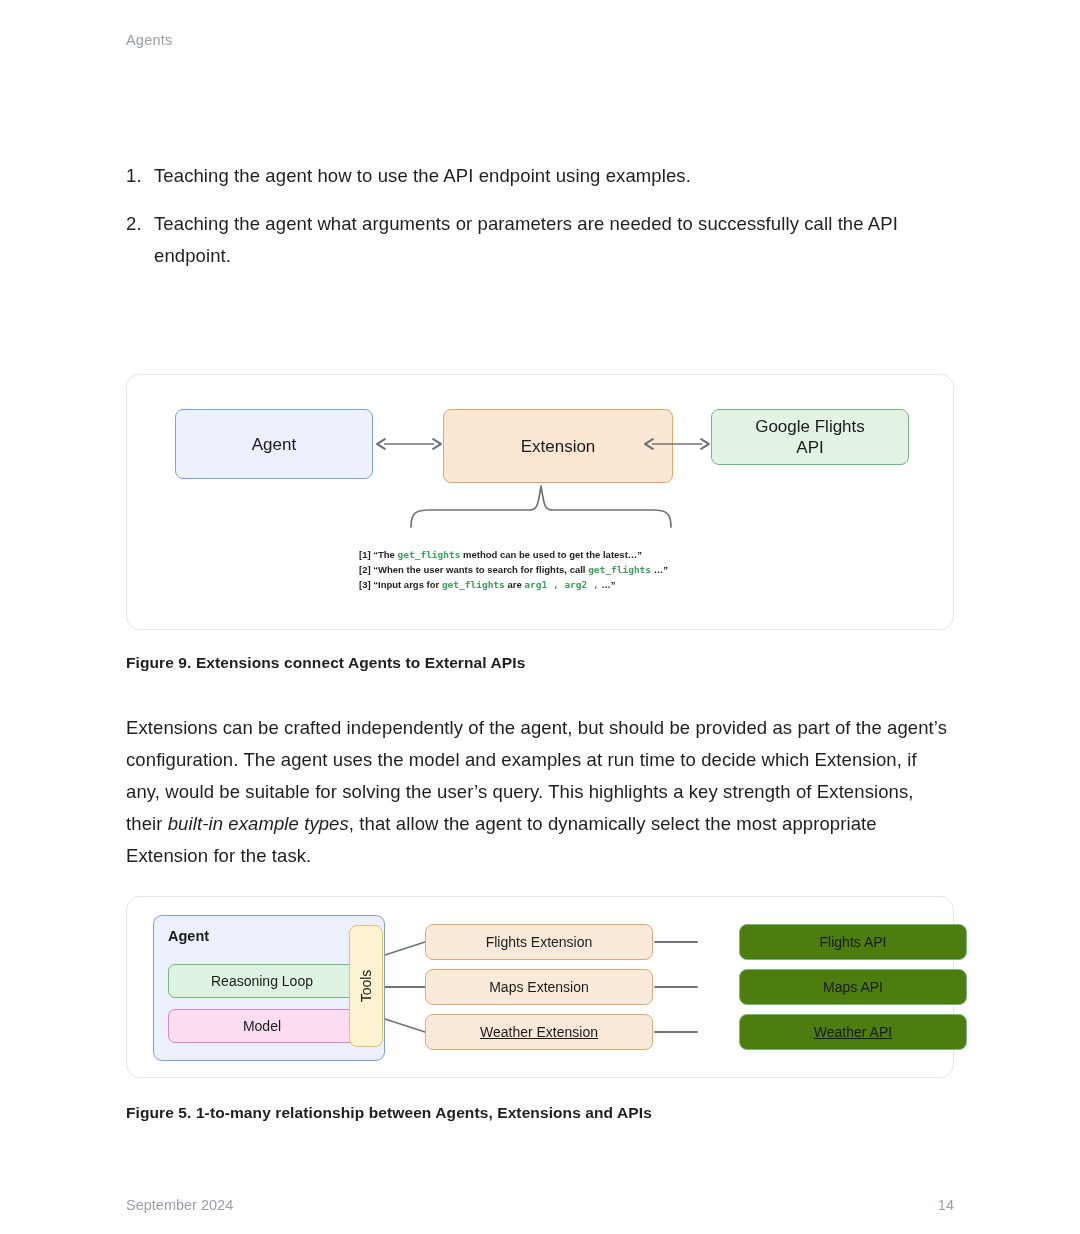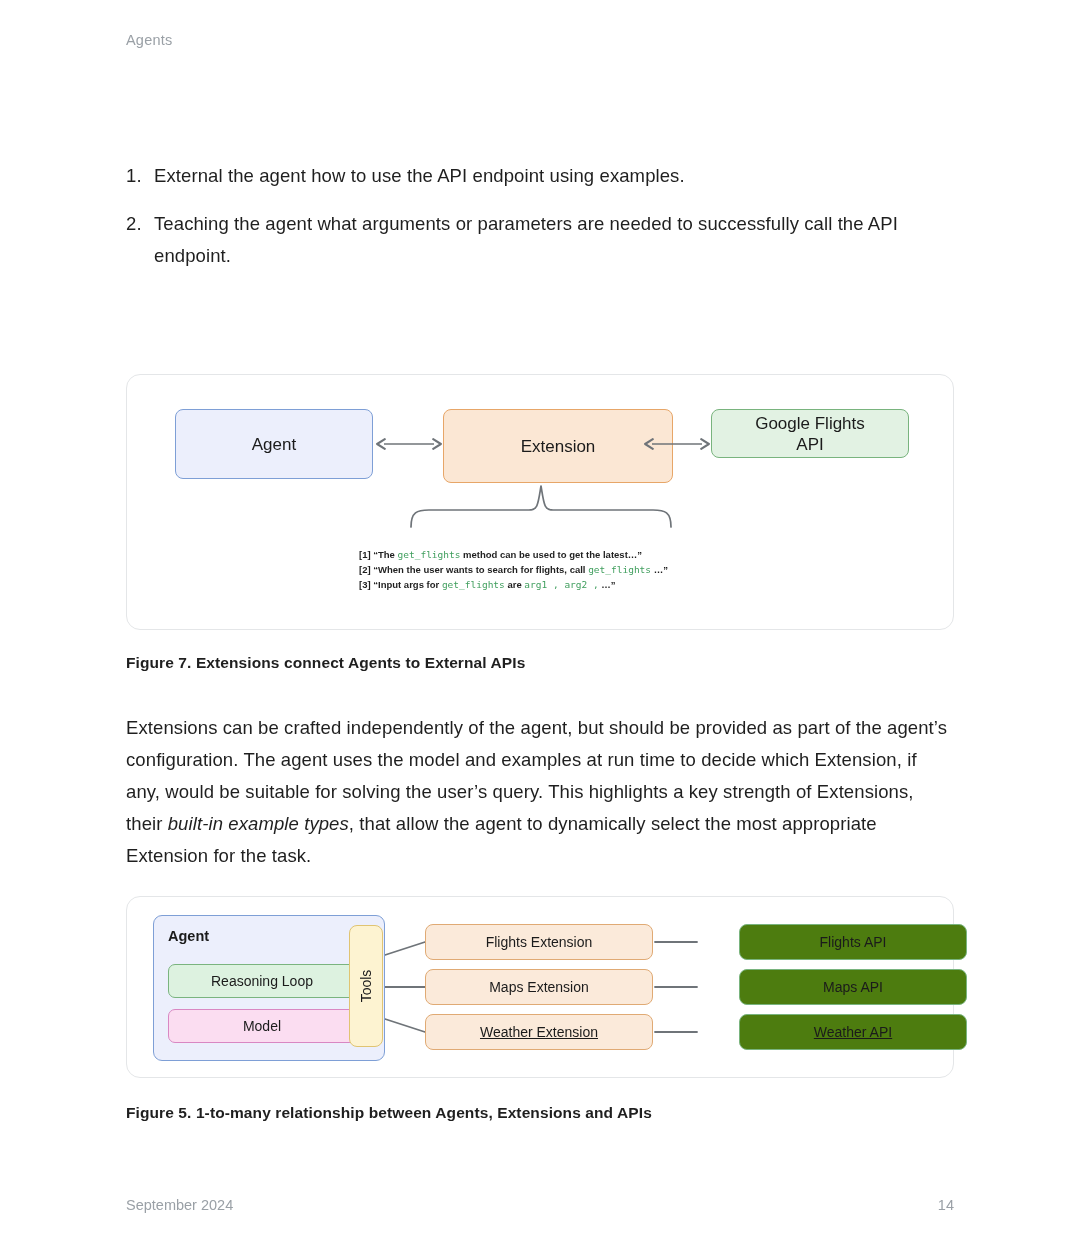--- a/index.html
+++ b/index.html
@@ -280,7 +280,7 @@
     <ol class="numbered">
       <li>
         <span class="num">1.</span>
-        <span>External the agent how to use the API endpoint using examples.</span>
+        <span>Teaching the agent how to use the API endpoint using examples.</span>
       </li>
       <li>
         <span class="num">2.</span>

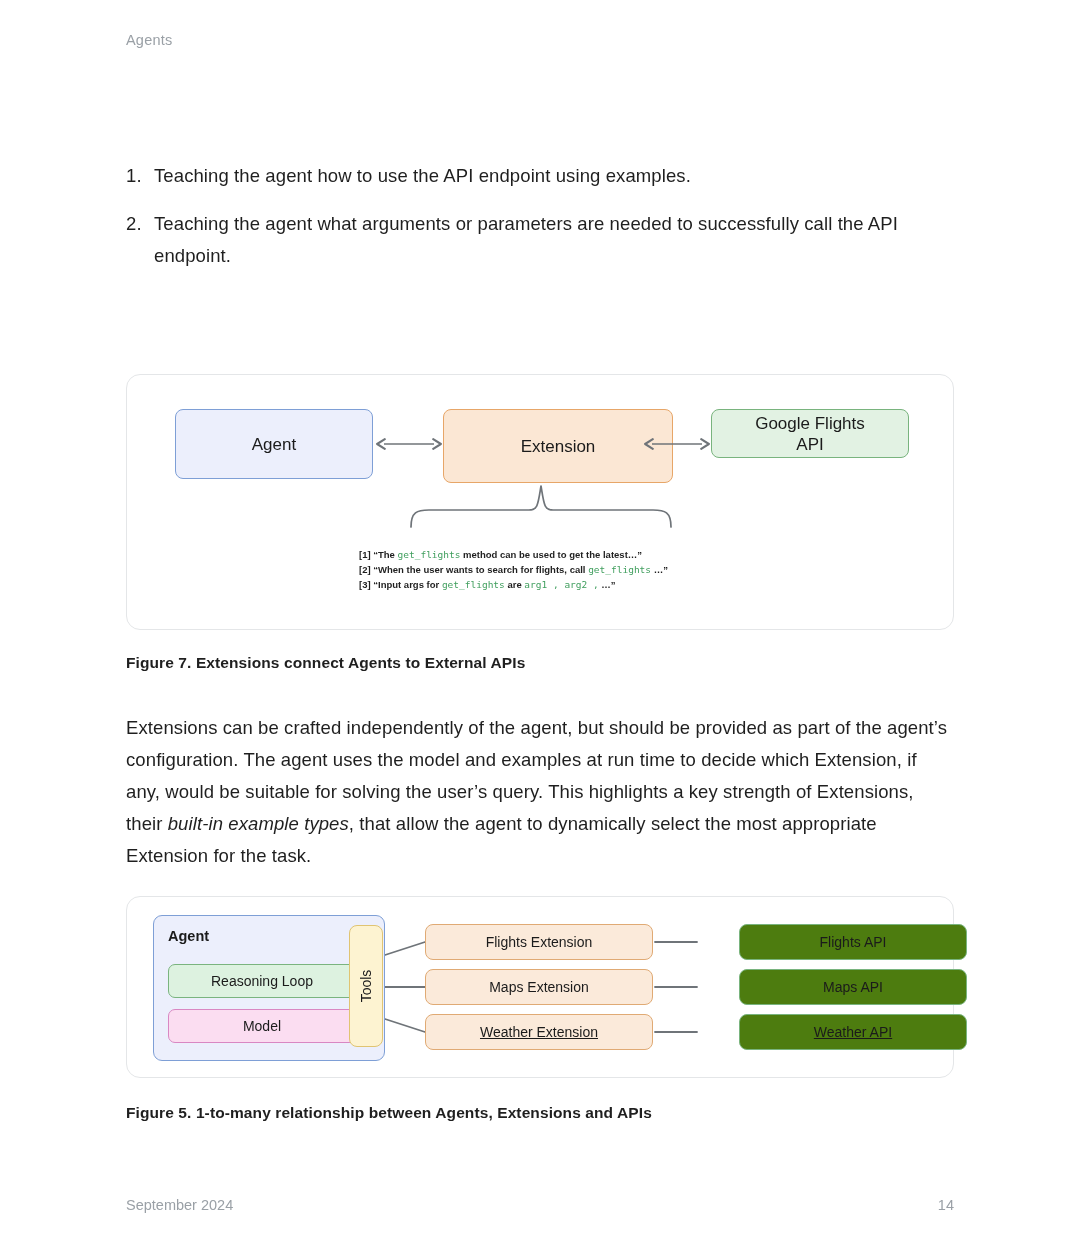--- a/index.html
+++ b/index.html
@@ -117,7 +117,7 @@
 
   #f4-agent { left: 48px; top: 34px; width: 198px; height: 70px; }
   #f4-extension { left: 316px; top: 34px; width: 230px; height: 74px; }
-  #f4-api { left: 584px; top: 34px; width: 198px; height: 49px; }
+  #f4-api { left: 584px; top: 34px; width: 198px; height: 56px; }
 
   .arrow-wrap {
     position: absolute;

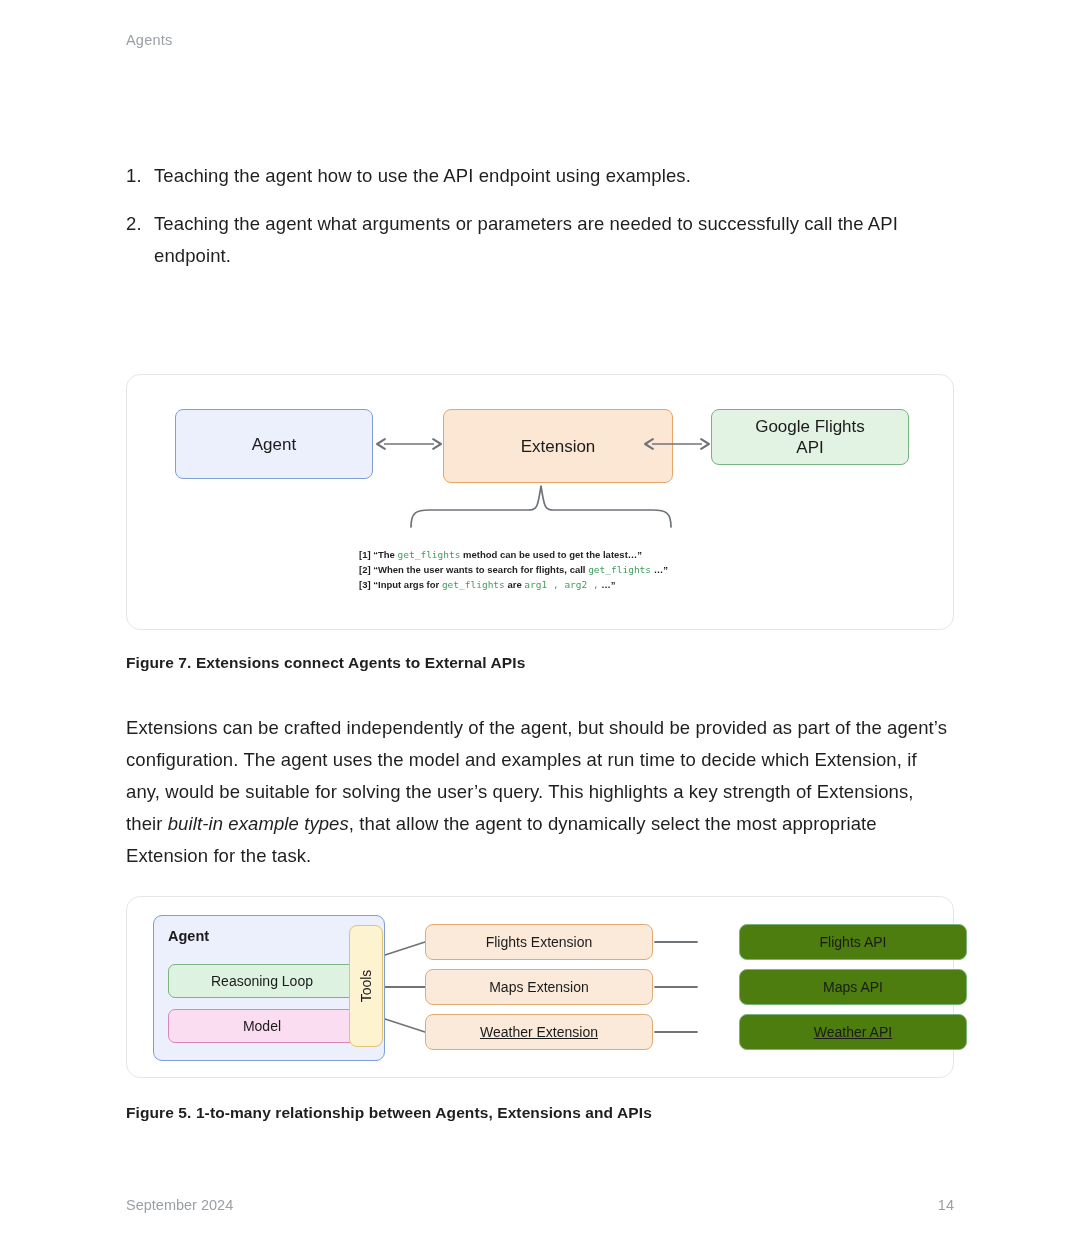--- a/index.html
+++ b/index.html
@@ -145,7 +145,7 @@
   .examples code {
     font-family: "DejaVu Sans Mono", monospace;
     color: #3f9e5d;
-    font-weight: normal;
+    font-weight: bold;
     font-size: 9.5px;
   }
 

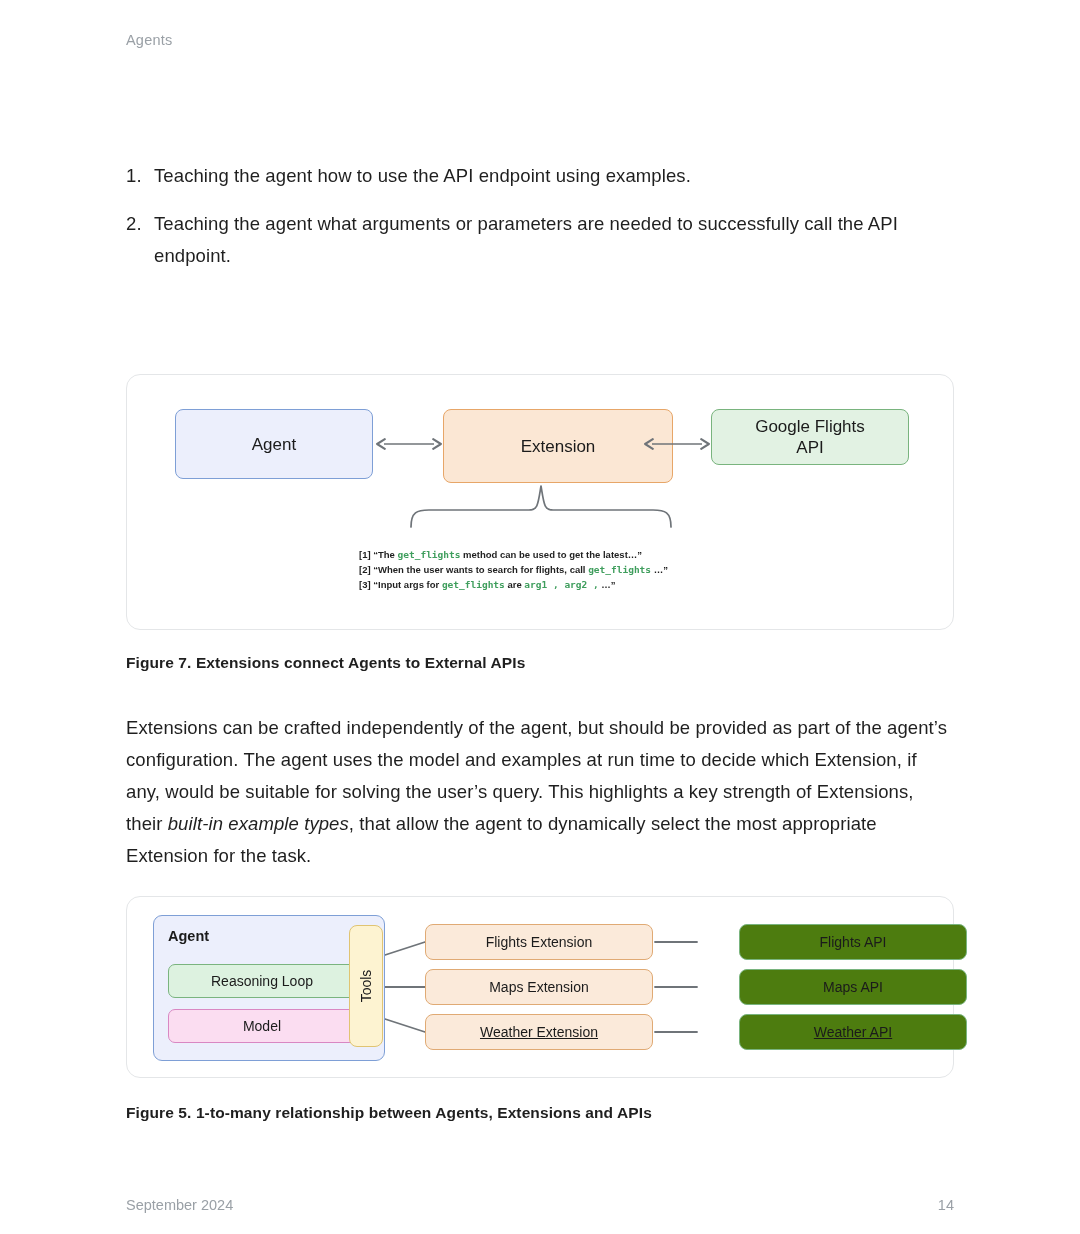--- a/index.html
+++ b/index.html
@@ -344,7 +344,7 @@
     </div>
   </div>
 
-  <div class="figure-caption" id="figure4-caption">Figure 7. Extensions connect Agents to External APIs</div>
+  <div class="figure-caption" id="figure4-caption">Figure 9. Extensions connect Agents to External APIs</div>
 
   <p class="body-par" style="position:absolute; left:126px; top:712px; width:828px;"><span>Extensions can be crafted independently of the agent, but should be provided as part of the agent’s configuration. The agent uses the model and examples at run time to decide which Extension, if any, would be suitable for solving the user’s query. This highlights a key strength of Extensions, their </span><em class="ital">built-in example types</em><span>, that allow the agent to dynamically select the most appropriate Extension for the task.</span></p>
 

